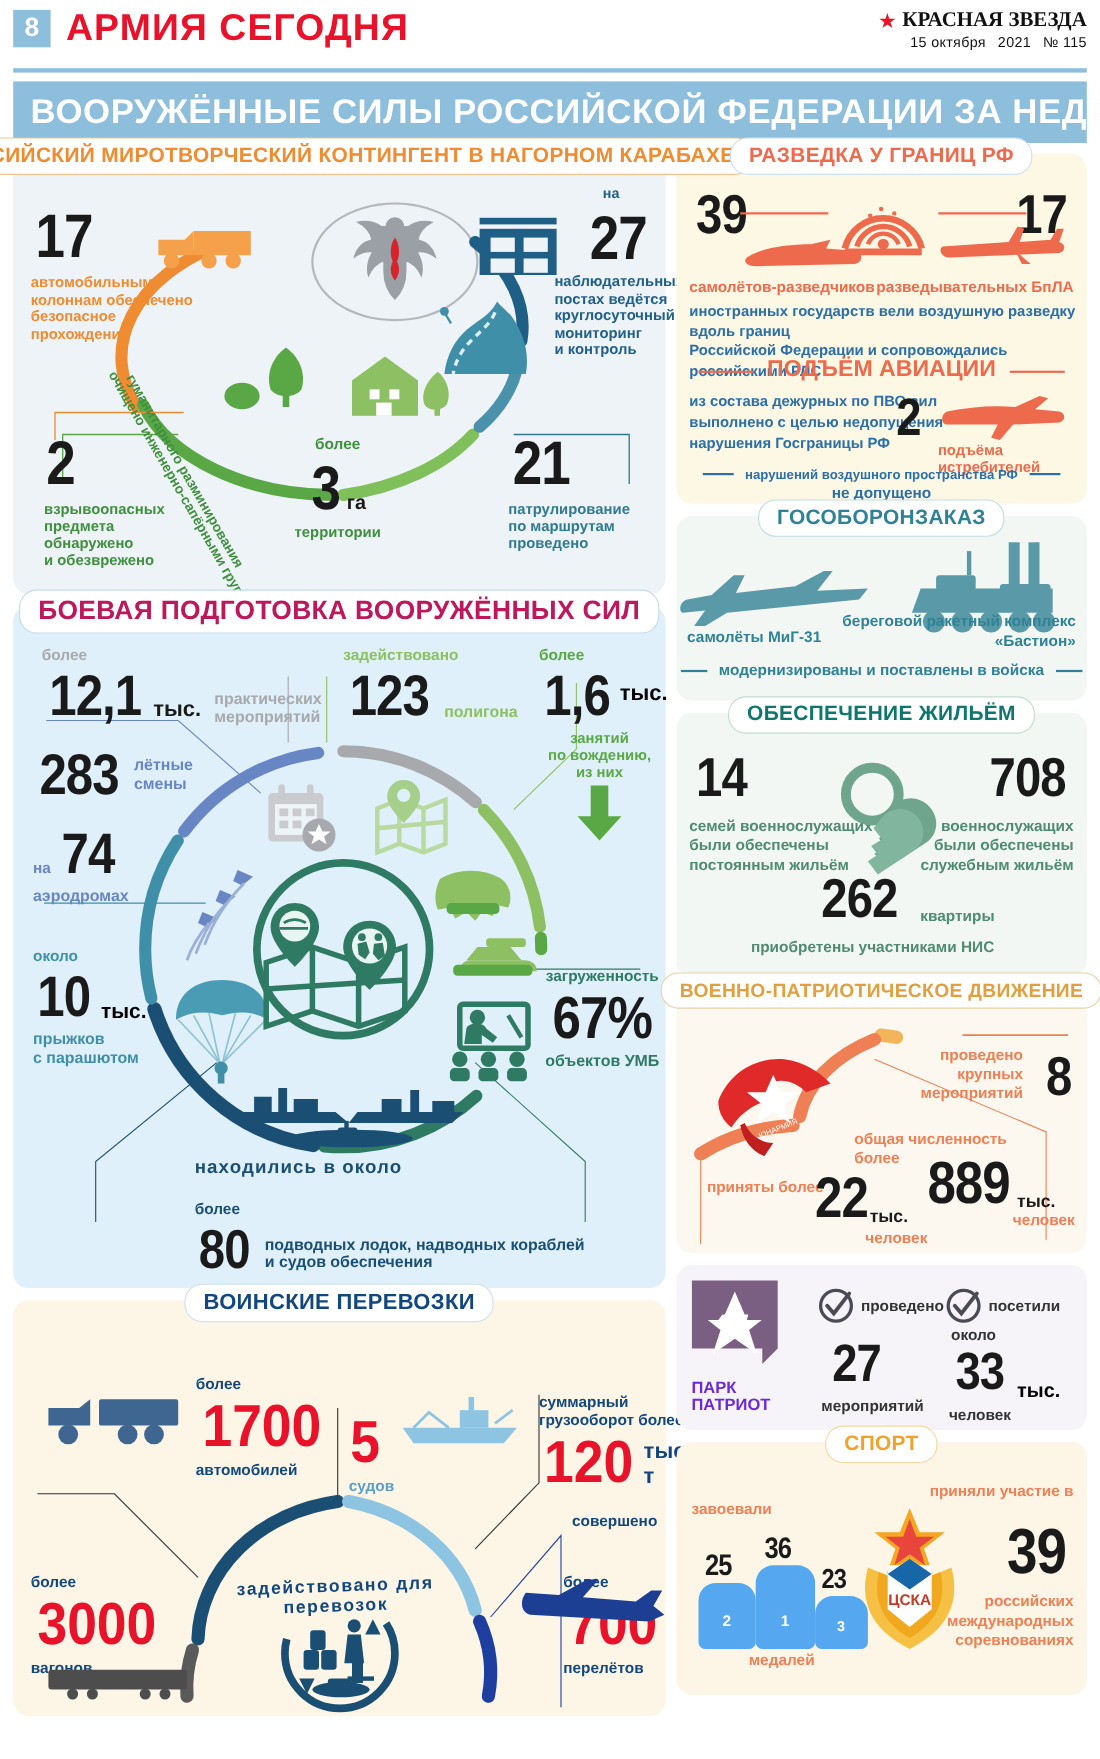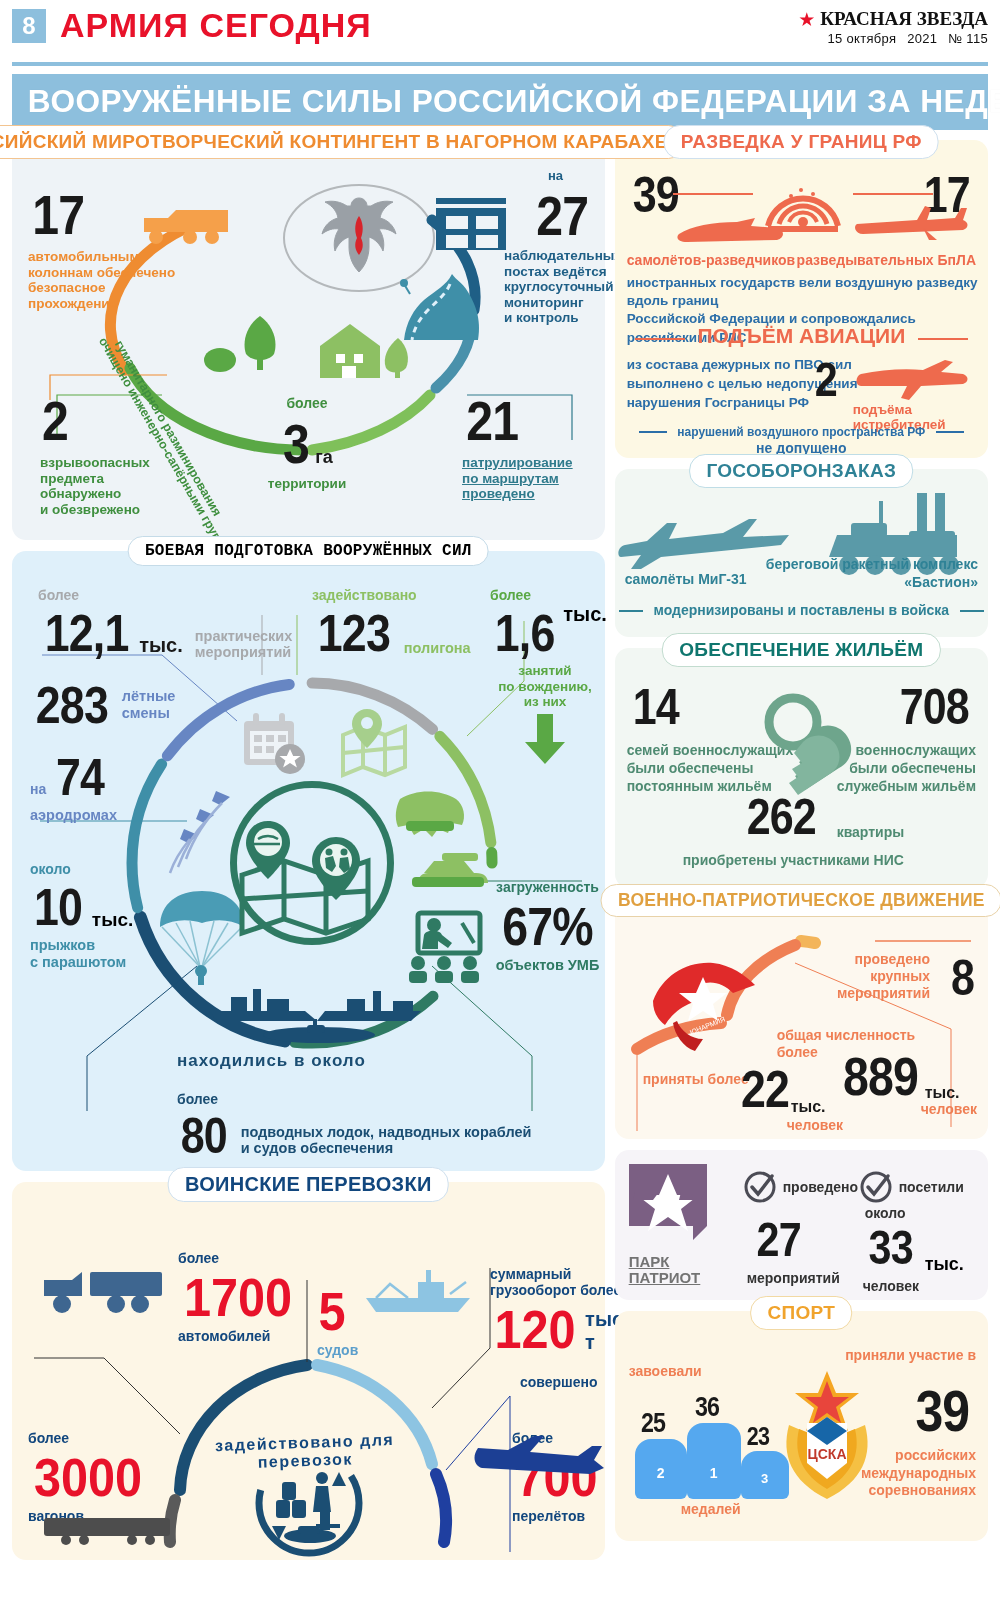--- a/index.html
+++ b/index.html
@@ -224,7 +224,7 @@
 
         <div class="k-cell" style="left:450px; top:248px;">
           <div class="num k-num">21</div>
-          <div class="lbl k-lbl" style="color:#2f7a8c; white-space:pre-line; margin-top:2px;text-decoration:underline;">патрулирование
+          <div class="lbl k-lbl" style="color:#2f7a8c; white-space:pre-line; margin-top:2px;">патрулирование
 по маршрутам
 проведено</div>
         </div>

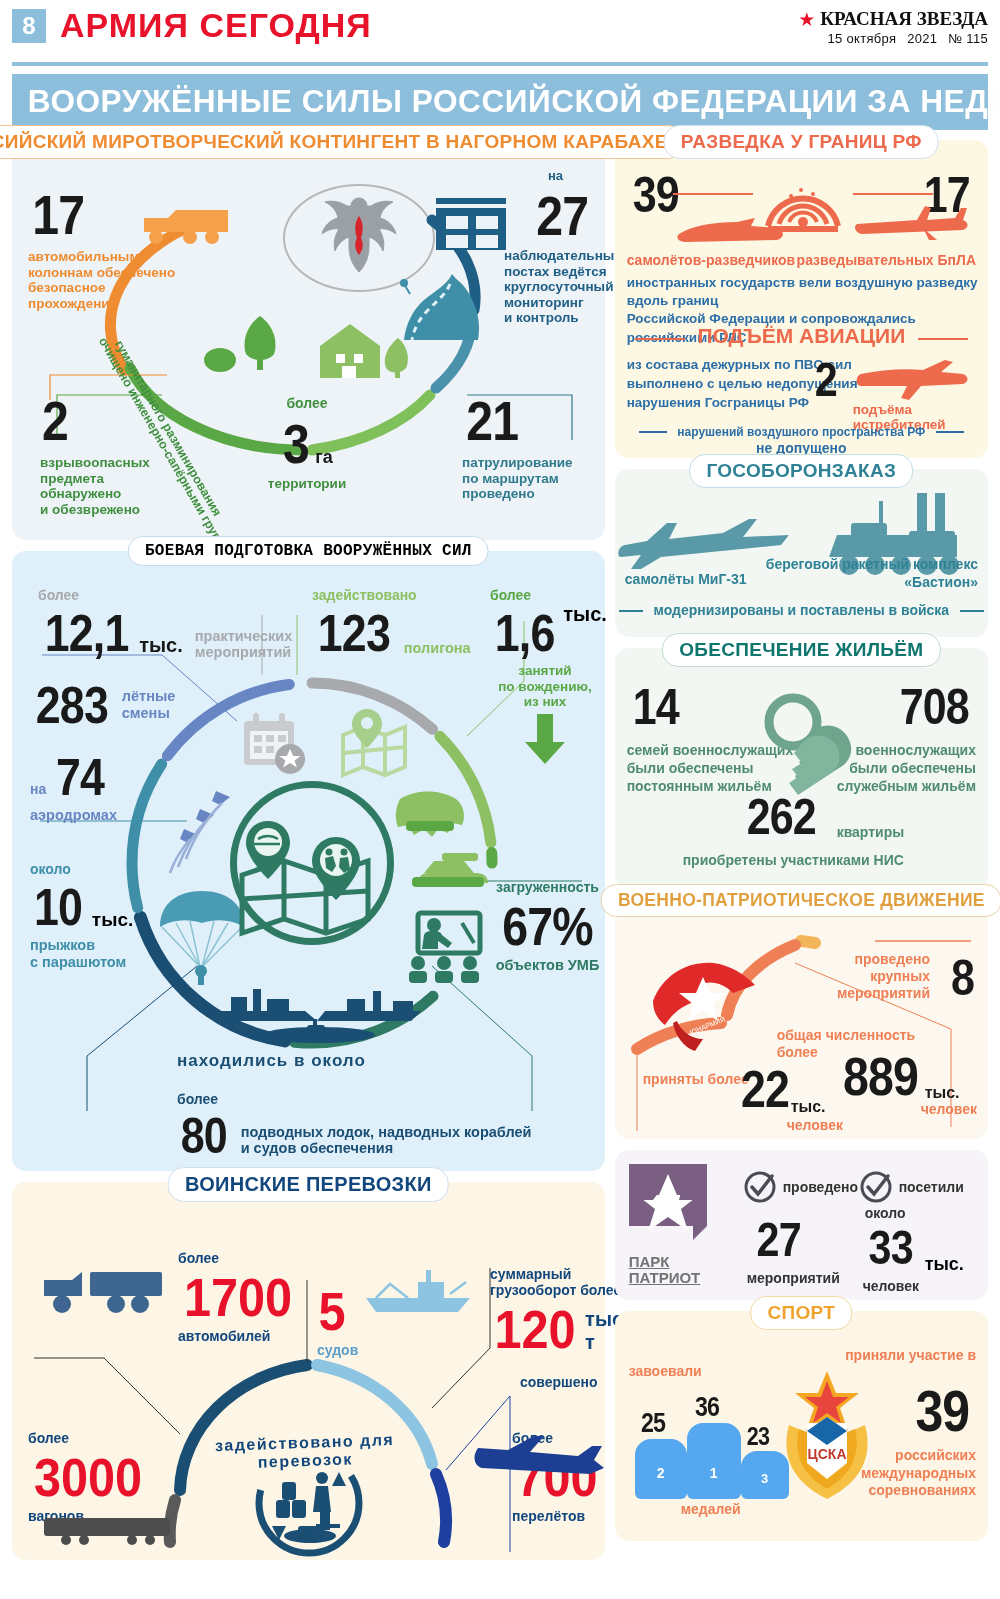--- a/index.html
+++ b/index.html
@@ -82,7 +82,7 @@
 
   
   #training { height:620px; padding:30px 12px 10px; }
-  #training .panel-title { color:#000000; border:1.5px solid #c5dbe8; font-size:16px;font-family:Liberation Mono, monospace; }
+  #training .panel-title { color:#be185d; border:1.5px solid #c5dbe8; font-size:24px; }
   .t-item { position:absolute; }
   .t-num { font-size:52px; }
   .t-small { font-size:14px; font-weight:bold;}

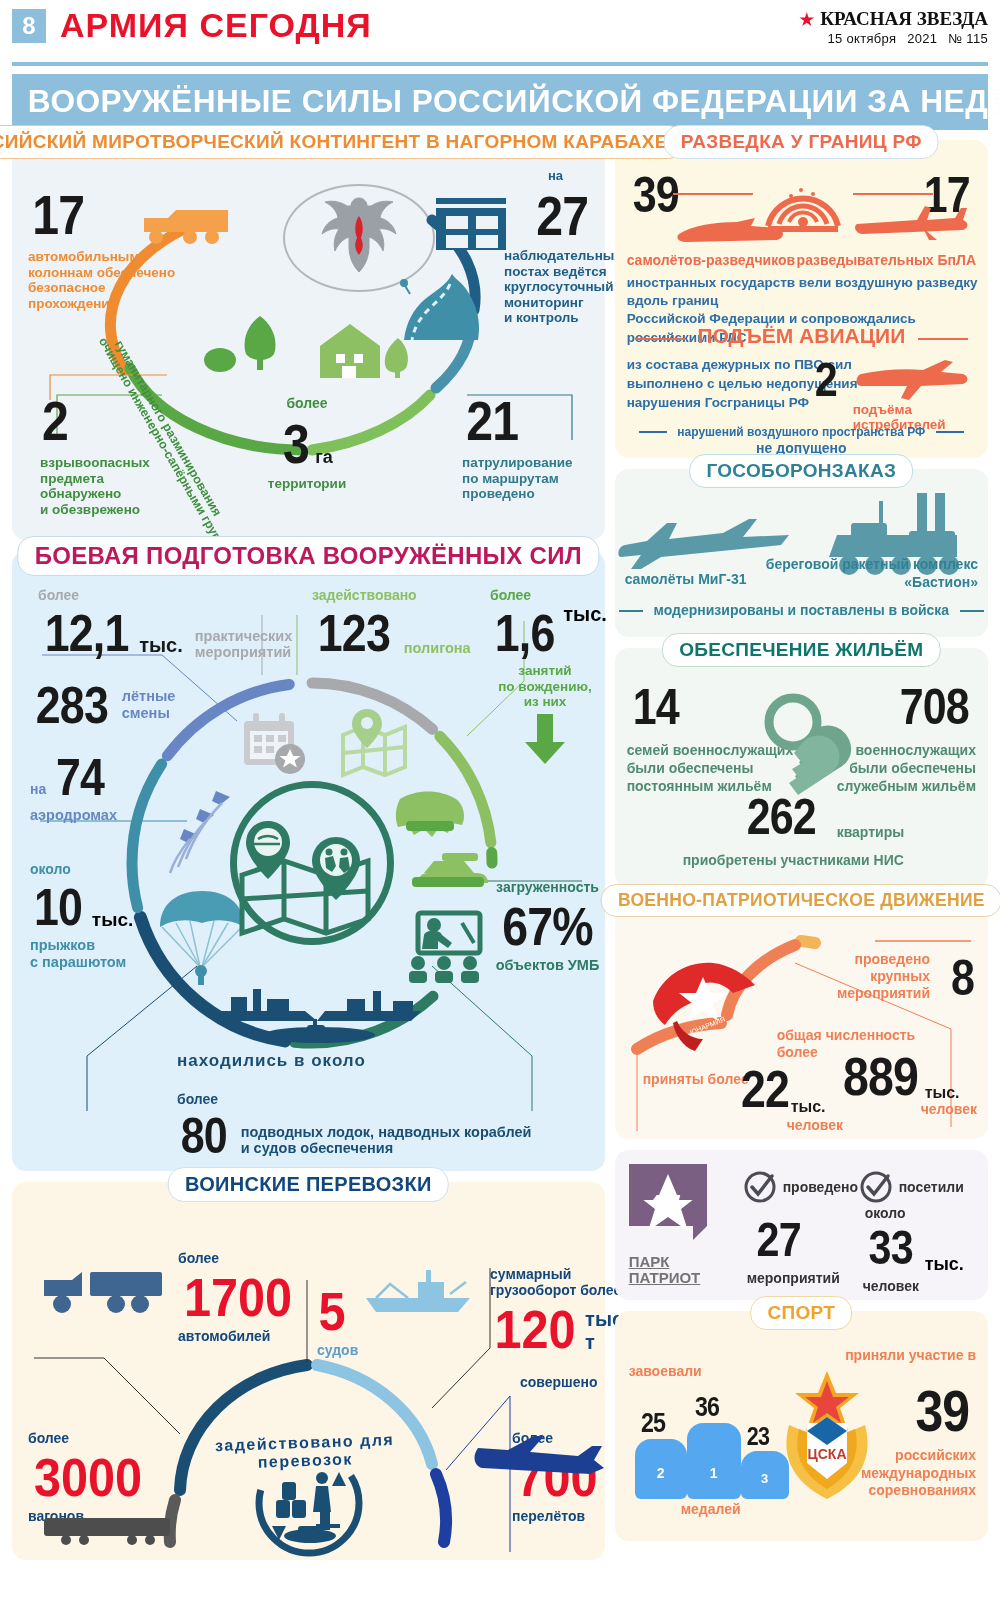--- a/index.html
+++ b/index.html
@@ -337,7 +337,7 @@
 
         <div class="t-item" style="left:478px; top:36px; text-align:center; width:110px;">
           <div class="t-small" style="color:#5aa845; text-align:left;">более</div>
-          <div style="display:flex; align-items:flex-start; gap:4px;">
+          <div style="display:flex; align-items:center; gap:4px;">
             <div class="num t-num">1,6</div>
             <div style="font-size:20px; font-weight:bold; padding-bottom:6px;">тыс.</div>
           </div>

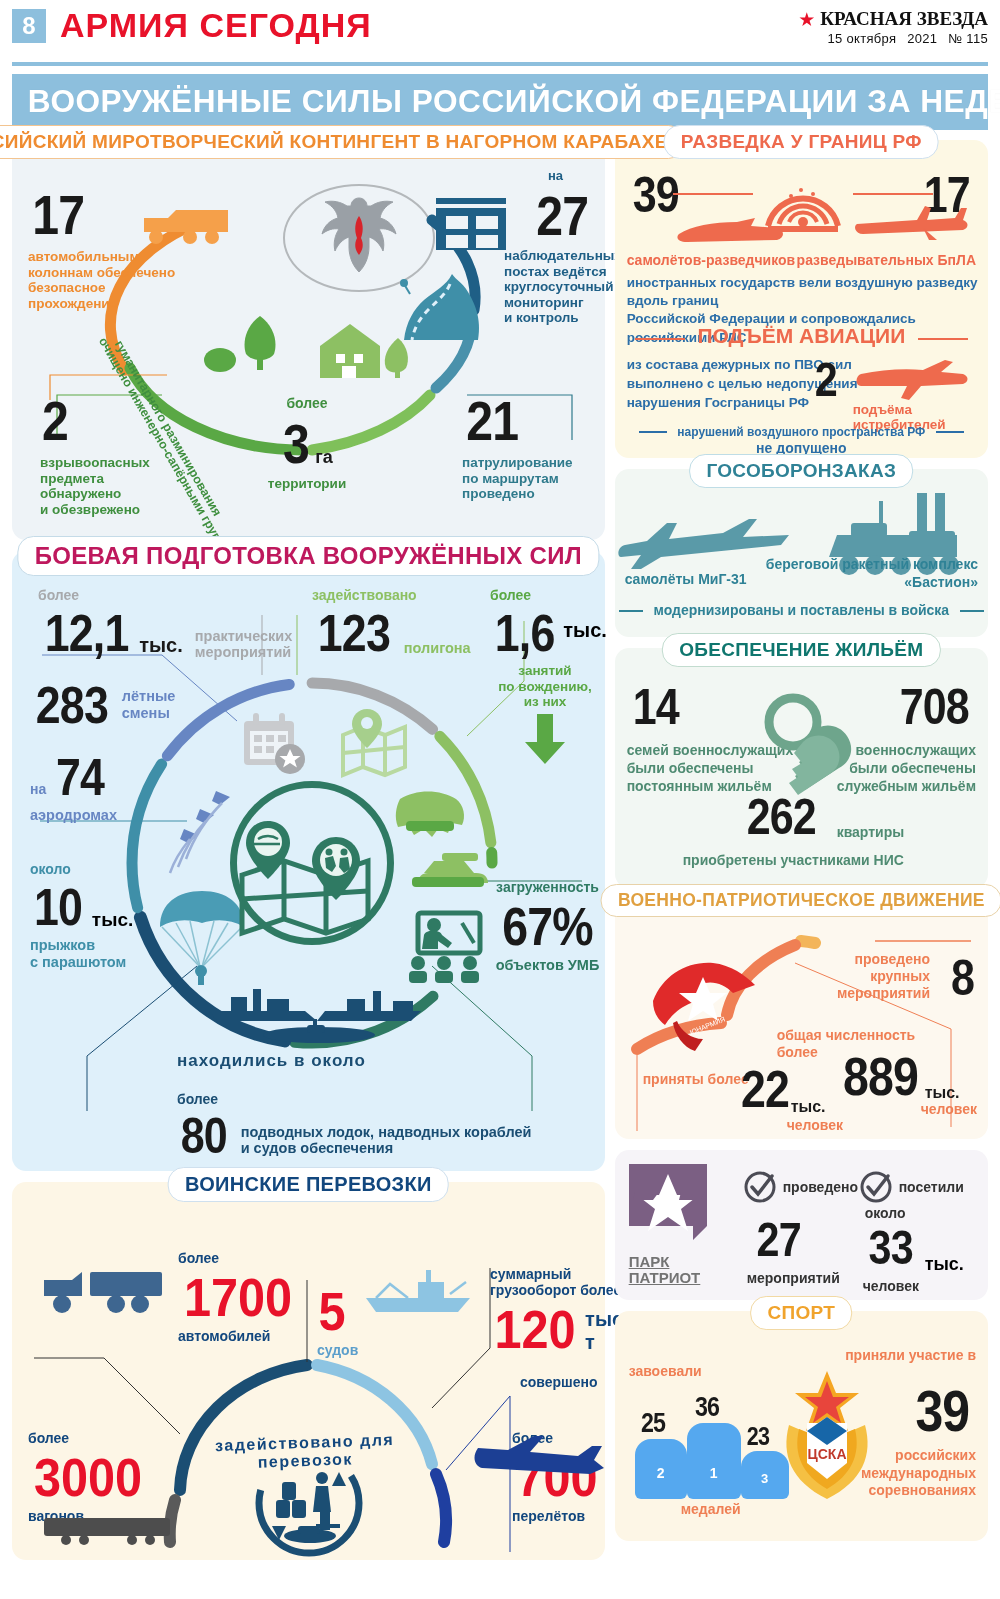--- a/index.html
+++ b/index.html
@@ -722,7 +722,7 @@
             <path d="M6 28 h24 l-6 8 h-20z" fill="#7b5f83"></path>
             <path d="M52 28 h24 l-4 8 h-22z" fill="#7b5f83"></path>
           </svg>
-          <div style="font-size:15px; font-weight:bold; color:#737373; line-height:1.05; margin-top:2px;text-decoration:underline;">
+          <div style="font-size:15px; font-weight:bold; color:#6d28d9; line-height:1.05; margin-top:2px;">
             <div>ПАРК</div>
             <div>ПАТРИОТ</div>
           </div>

